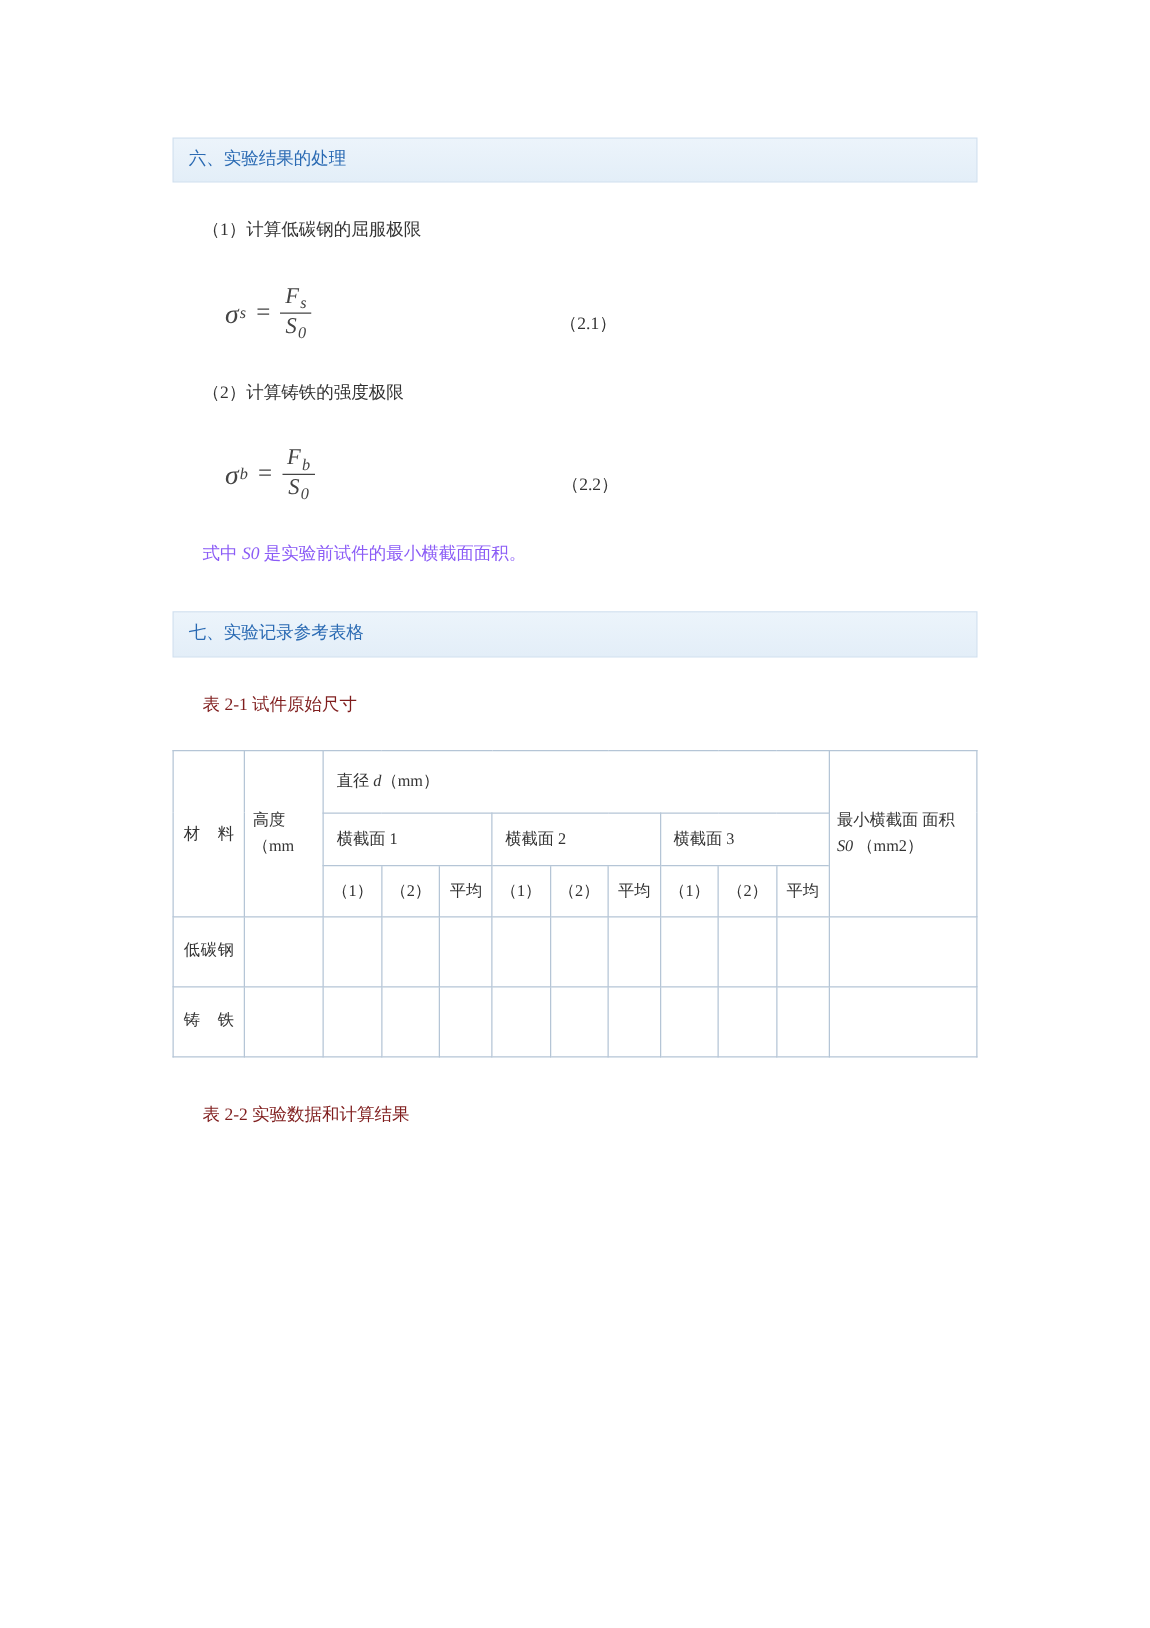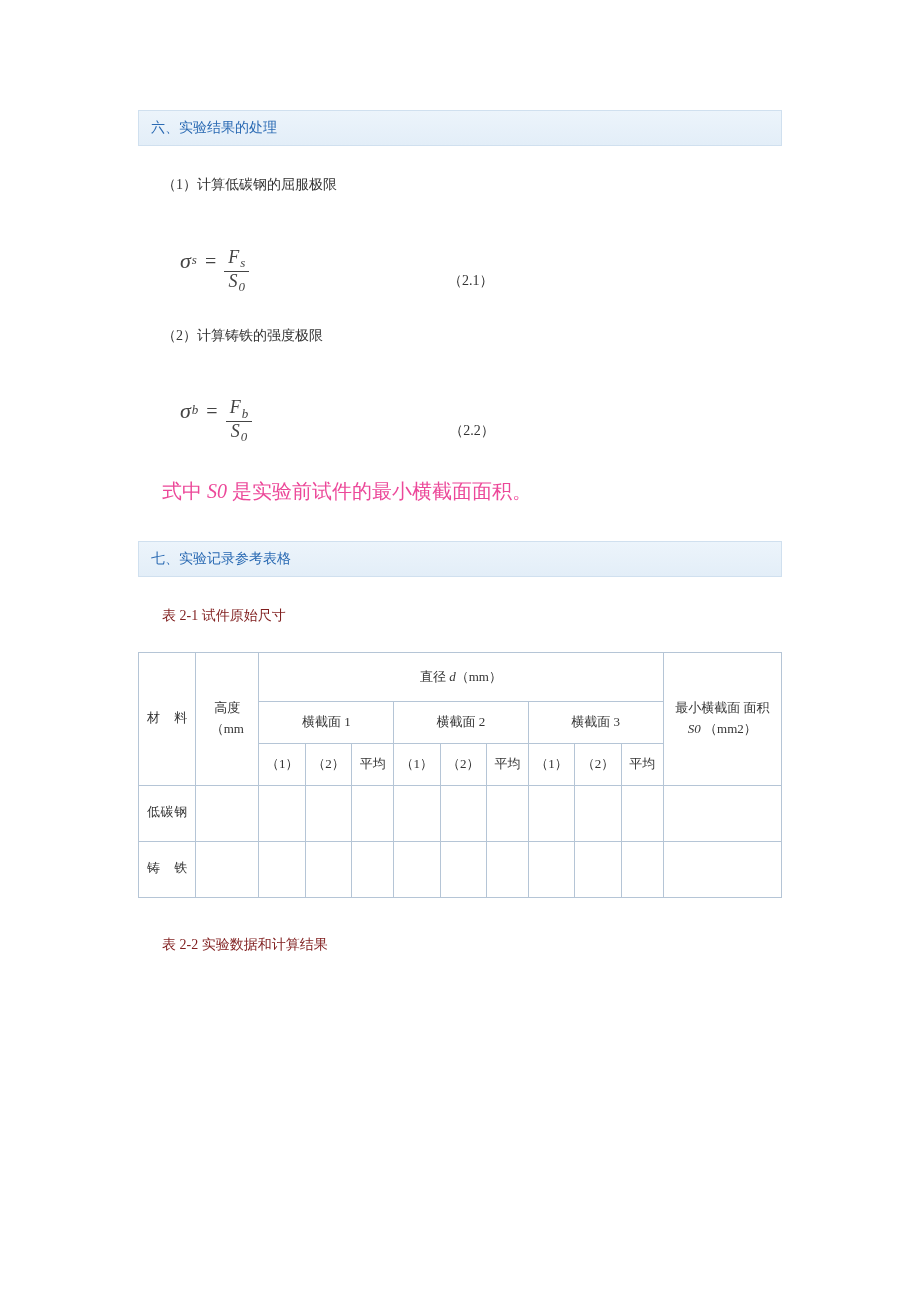--- a/index.html
+++ b/index.html
@@ -62,7 +62,6 @@
       align-items: center;
       vertical-align: middle;
       line-height: 1.1;
-      margin-top: 21px;
     }
     .fraction .num,
     .fraction .den {

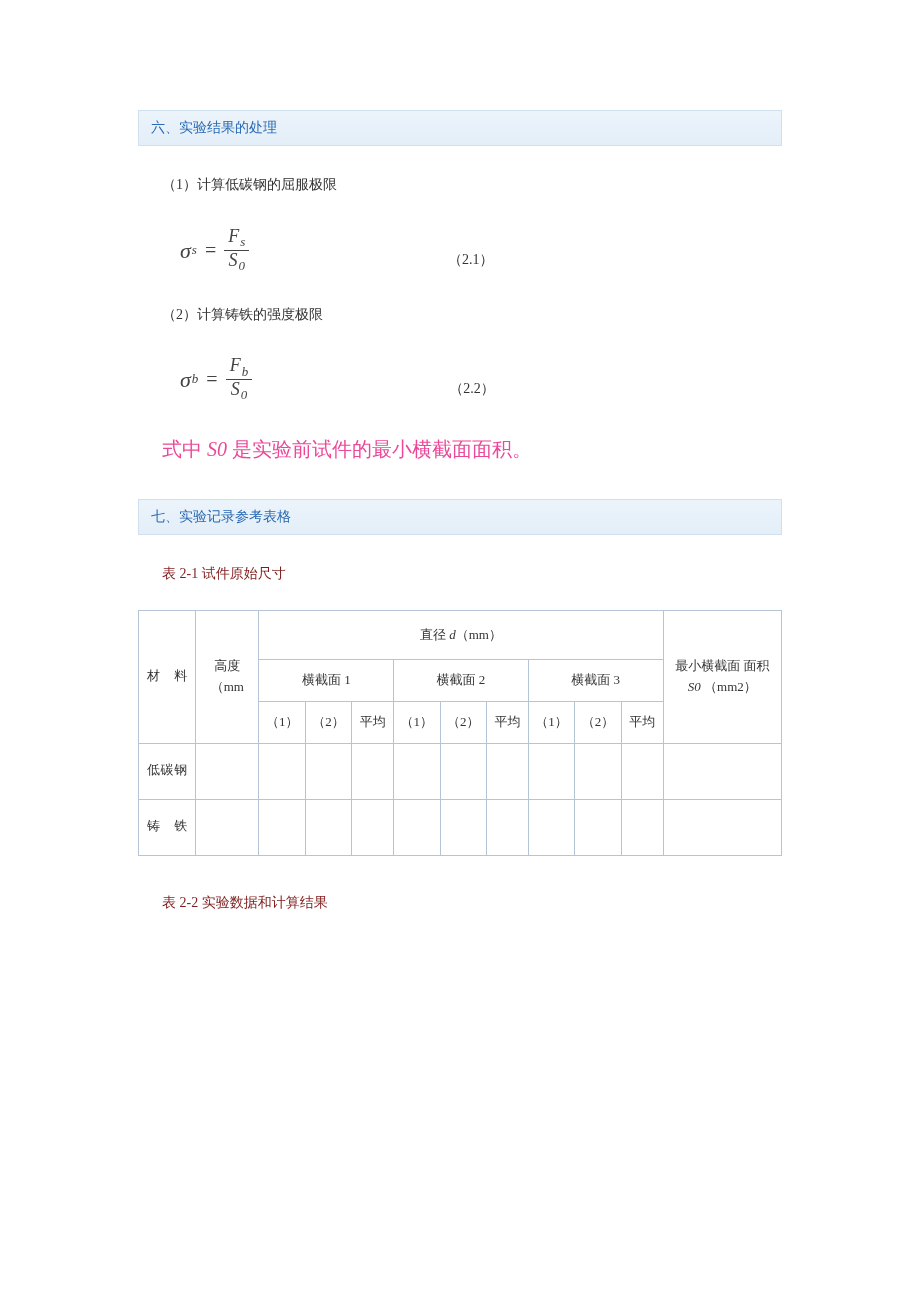--- a/index.html
+++ b/index.html
@@ -83,8 +83,8 @@
     }
     .note {
       margin: 0 0 34px 24px;
-      font-size: 20px;
-      color: #ec4899;
+      font-size: 14px;
+      color: #8b5cf6;
     }
     .note .italic {
       font-style: italic;

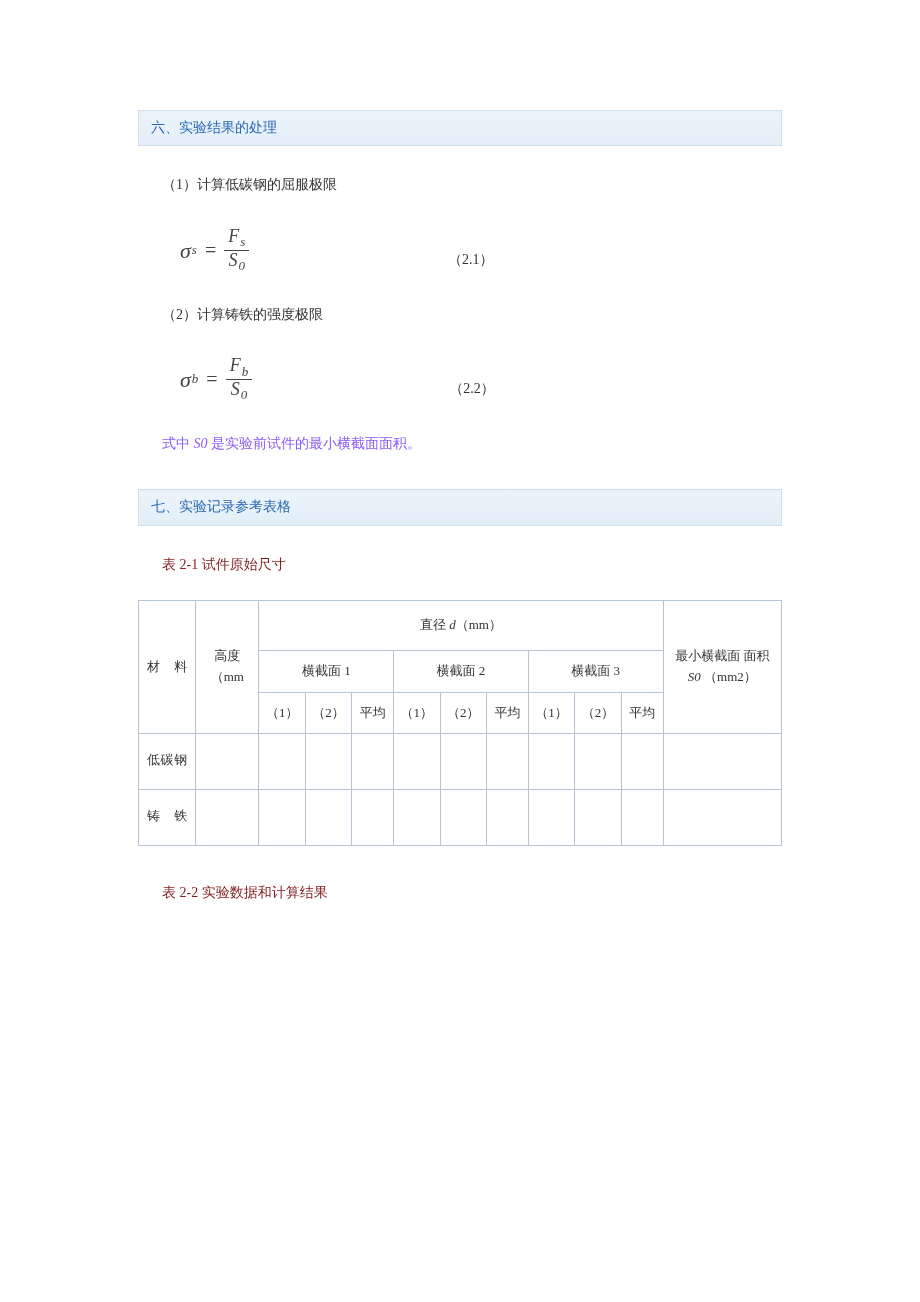--- a/index.html
+++ b/index.html
@@ -106,7 +106,7 @@
     table.data-table th {
       border: 1px solid #b5c5d6;
       padding: 10px 6px;
-      text-align: center;
+      text-align: left;
       vertical-align: middle;
       font-weight: normal;
     }

